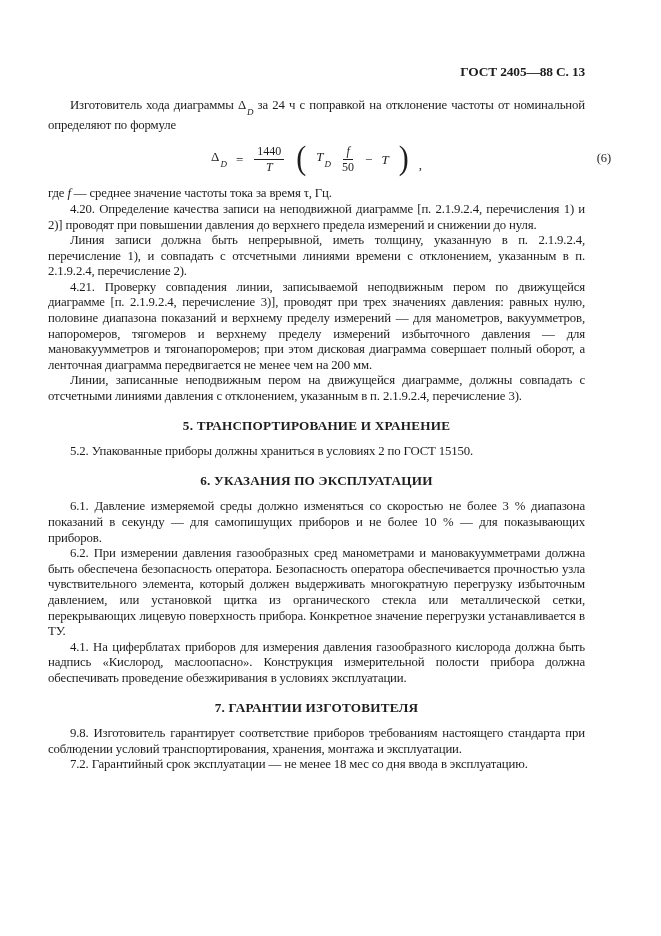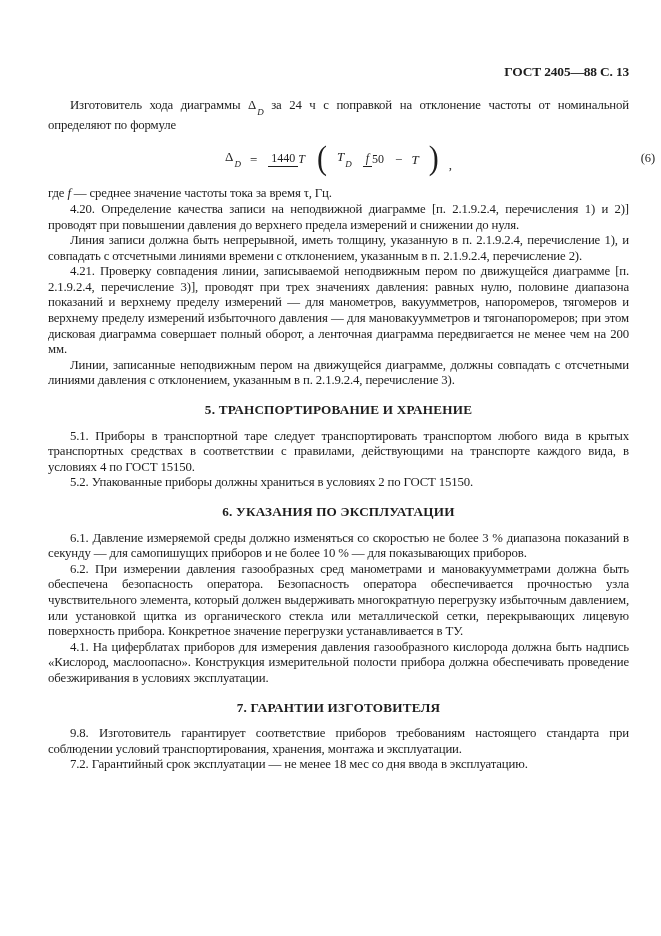--- a/index.html
+++ b/index.html
@@ -10,7 +10,7 @@
     margin: 0 auto;
     background: #ffffff;
     box-sizing: border-box;
-    padding: 64px 32px 0 48px;
+    padding: 64px 76px 0 48px;
     font-family: "Liberation Serif", "DejaVu Serif", serif;
     font-size: 12.8px;
     line-height: 15.6px;

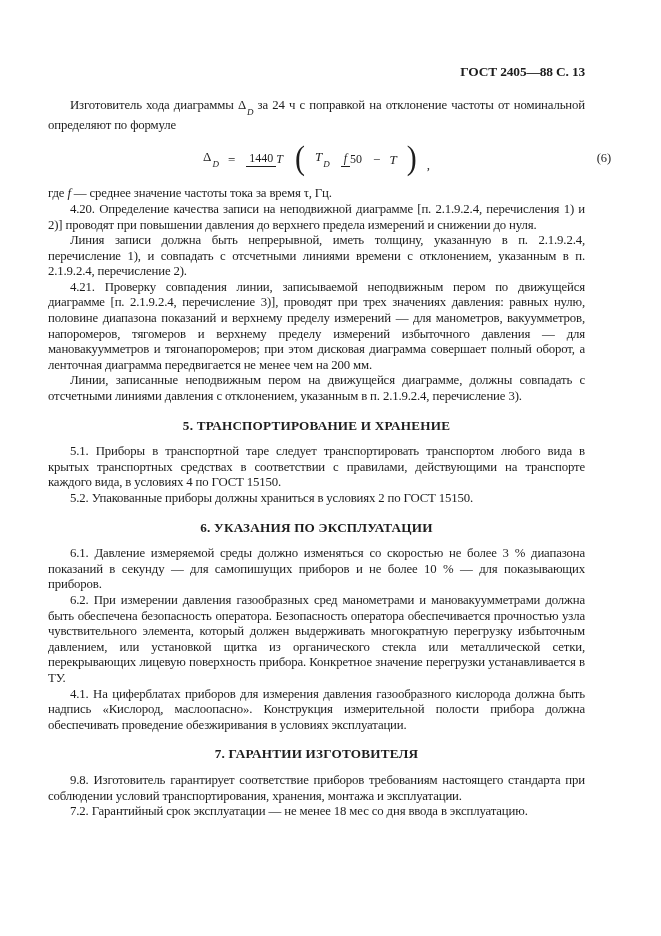--- a/index.html
+++ b/index.html
@@ -64,7 +64,7 @@
   }
   .frac {
     display: inline-flex;
-    flex-direction: row;
+    flex-direction: column;
     align-items: center;
     font-size: 12px;
     line-height: 13px;

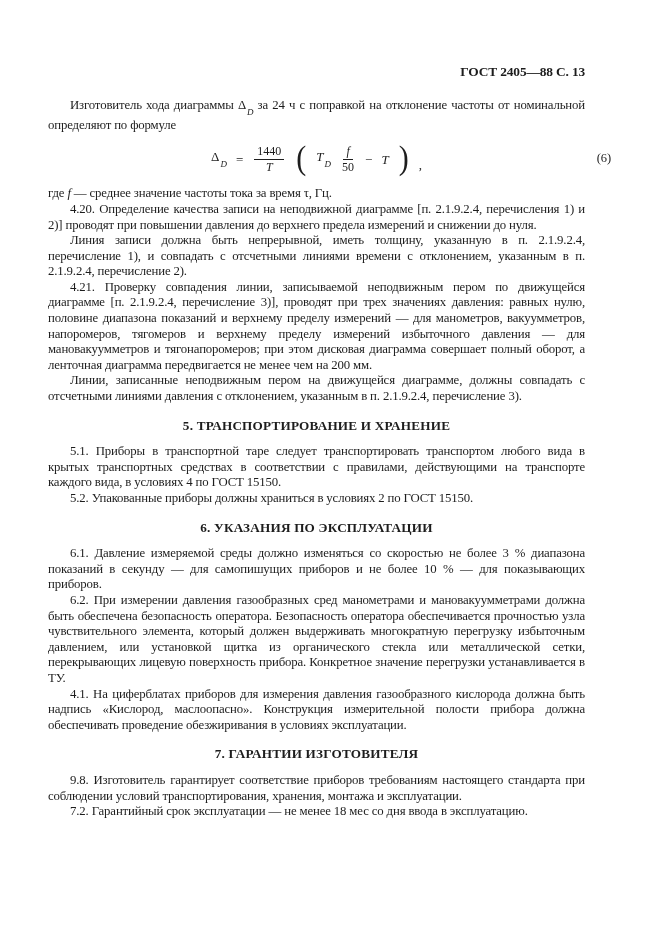--- a/index.html
+++ b/index.html
@@ -129,7 +129,6 @@
   <p class="body-para">Линии, записанные неподвижным пером на движущейся диаграмме, должны совпадать с отсчетными линиями давления с отклонением, указанным в п. 2.1.9.2.4, перечисление 3).</p>
 
   <h2 class="section-heading">5. ТРАНСПОРТИРОВАНИЕ И ХРАНЕНИЕ</h2>
-  <p class="body-para">5.1. Приборы в транспортной таре следует транспортировать транспортом любого вида в крытых транспортных средствах в соответствии с правилами, действующими на транспорте каждого вида, в условиях 4 по ГОСТ 15150.</p>
   <p class="body-para">5.2. Упакованные приборы должны храниться в условиях 2 по ГОСТ 15150.</p>
 
   <h2 class="section-heading">6. УКАЗАНИЯ ПО ЭКСПЛУАТАЦИИ</h2>

